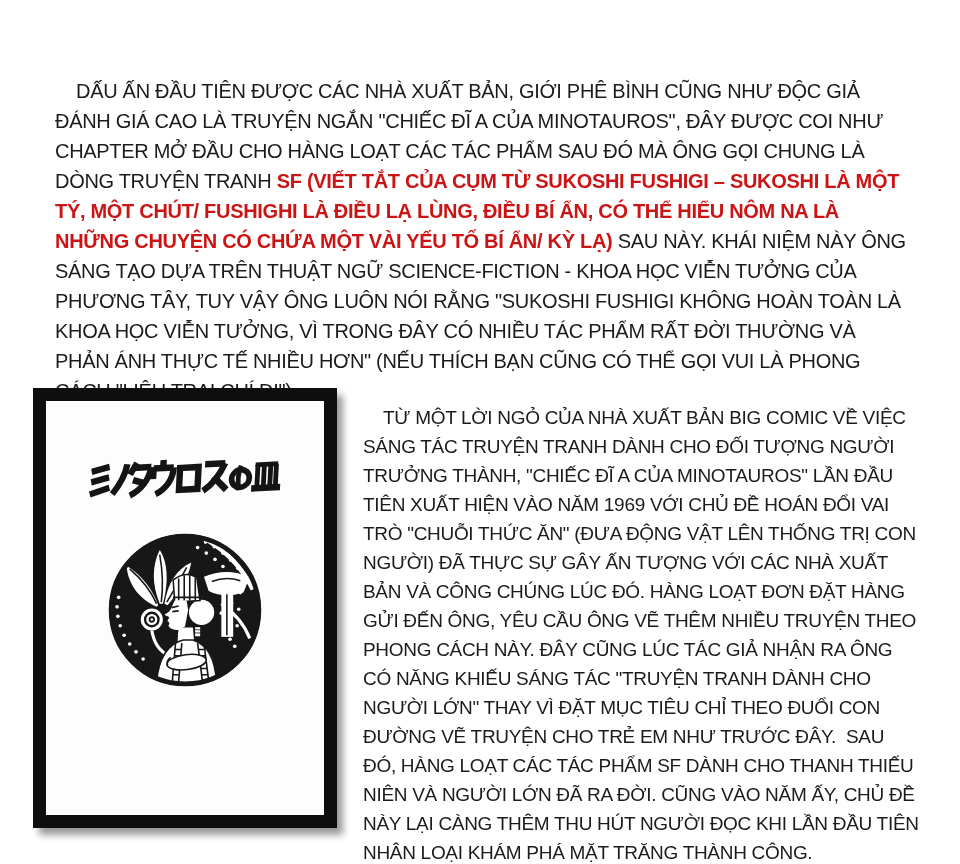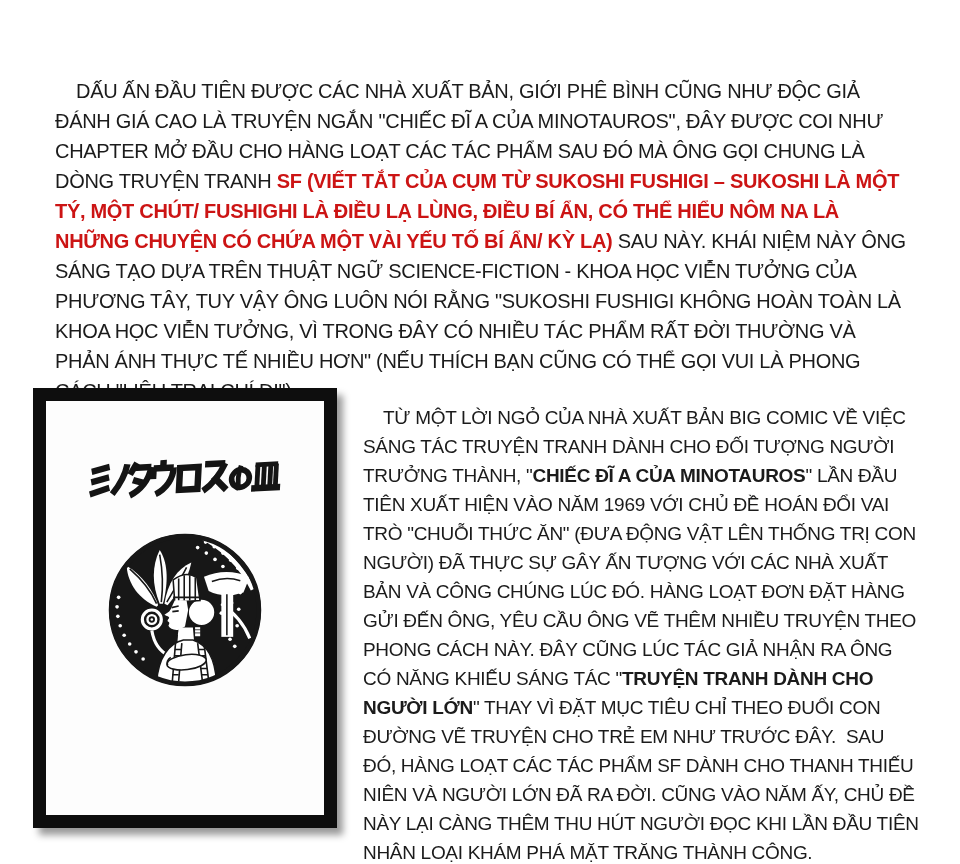--- a/index.html
+++ b/index.html
@@ -25,7 +25,7 @@
     font-size:19px;line-height:29px;letter-spacing:-0.3px;
   }
   .seg-red{color:#cc1414;font-weight:bold;}
-  .seg-bold{font-weight:bold;}
+  .seg-bold{font-weight:normal;}
   .poster{
     position:absolute;
     left:33px;top:388px;

